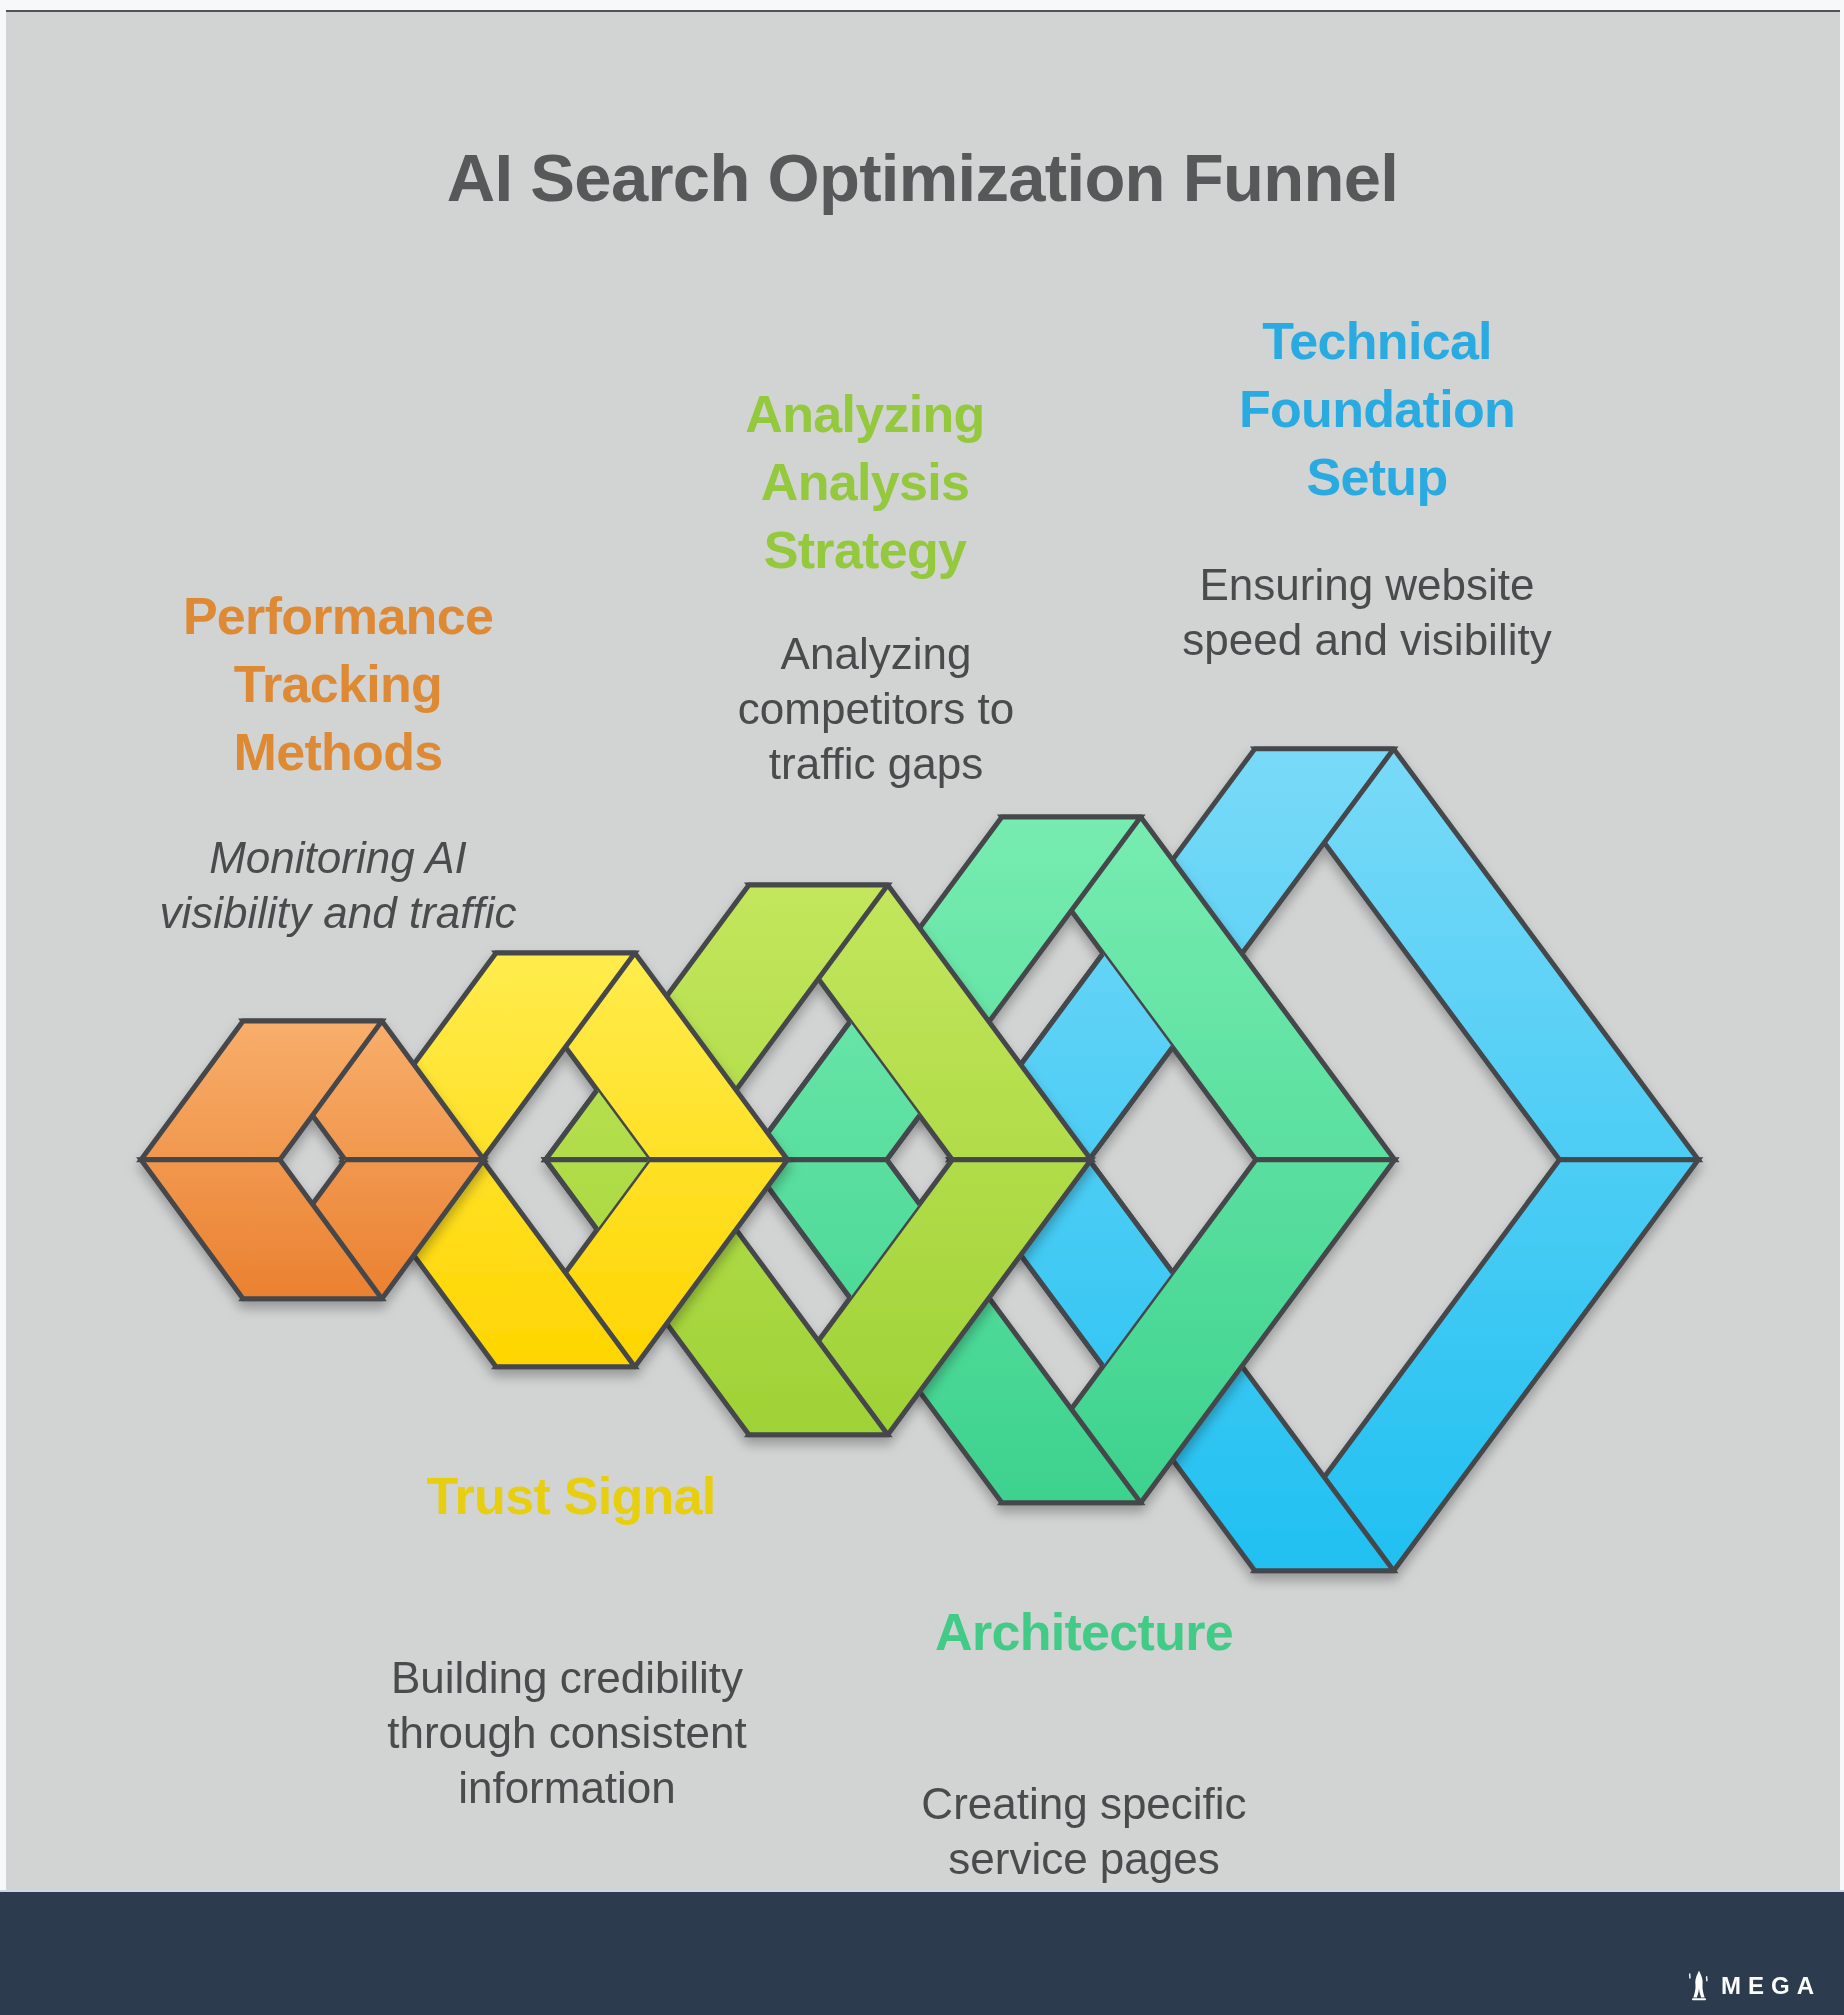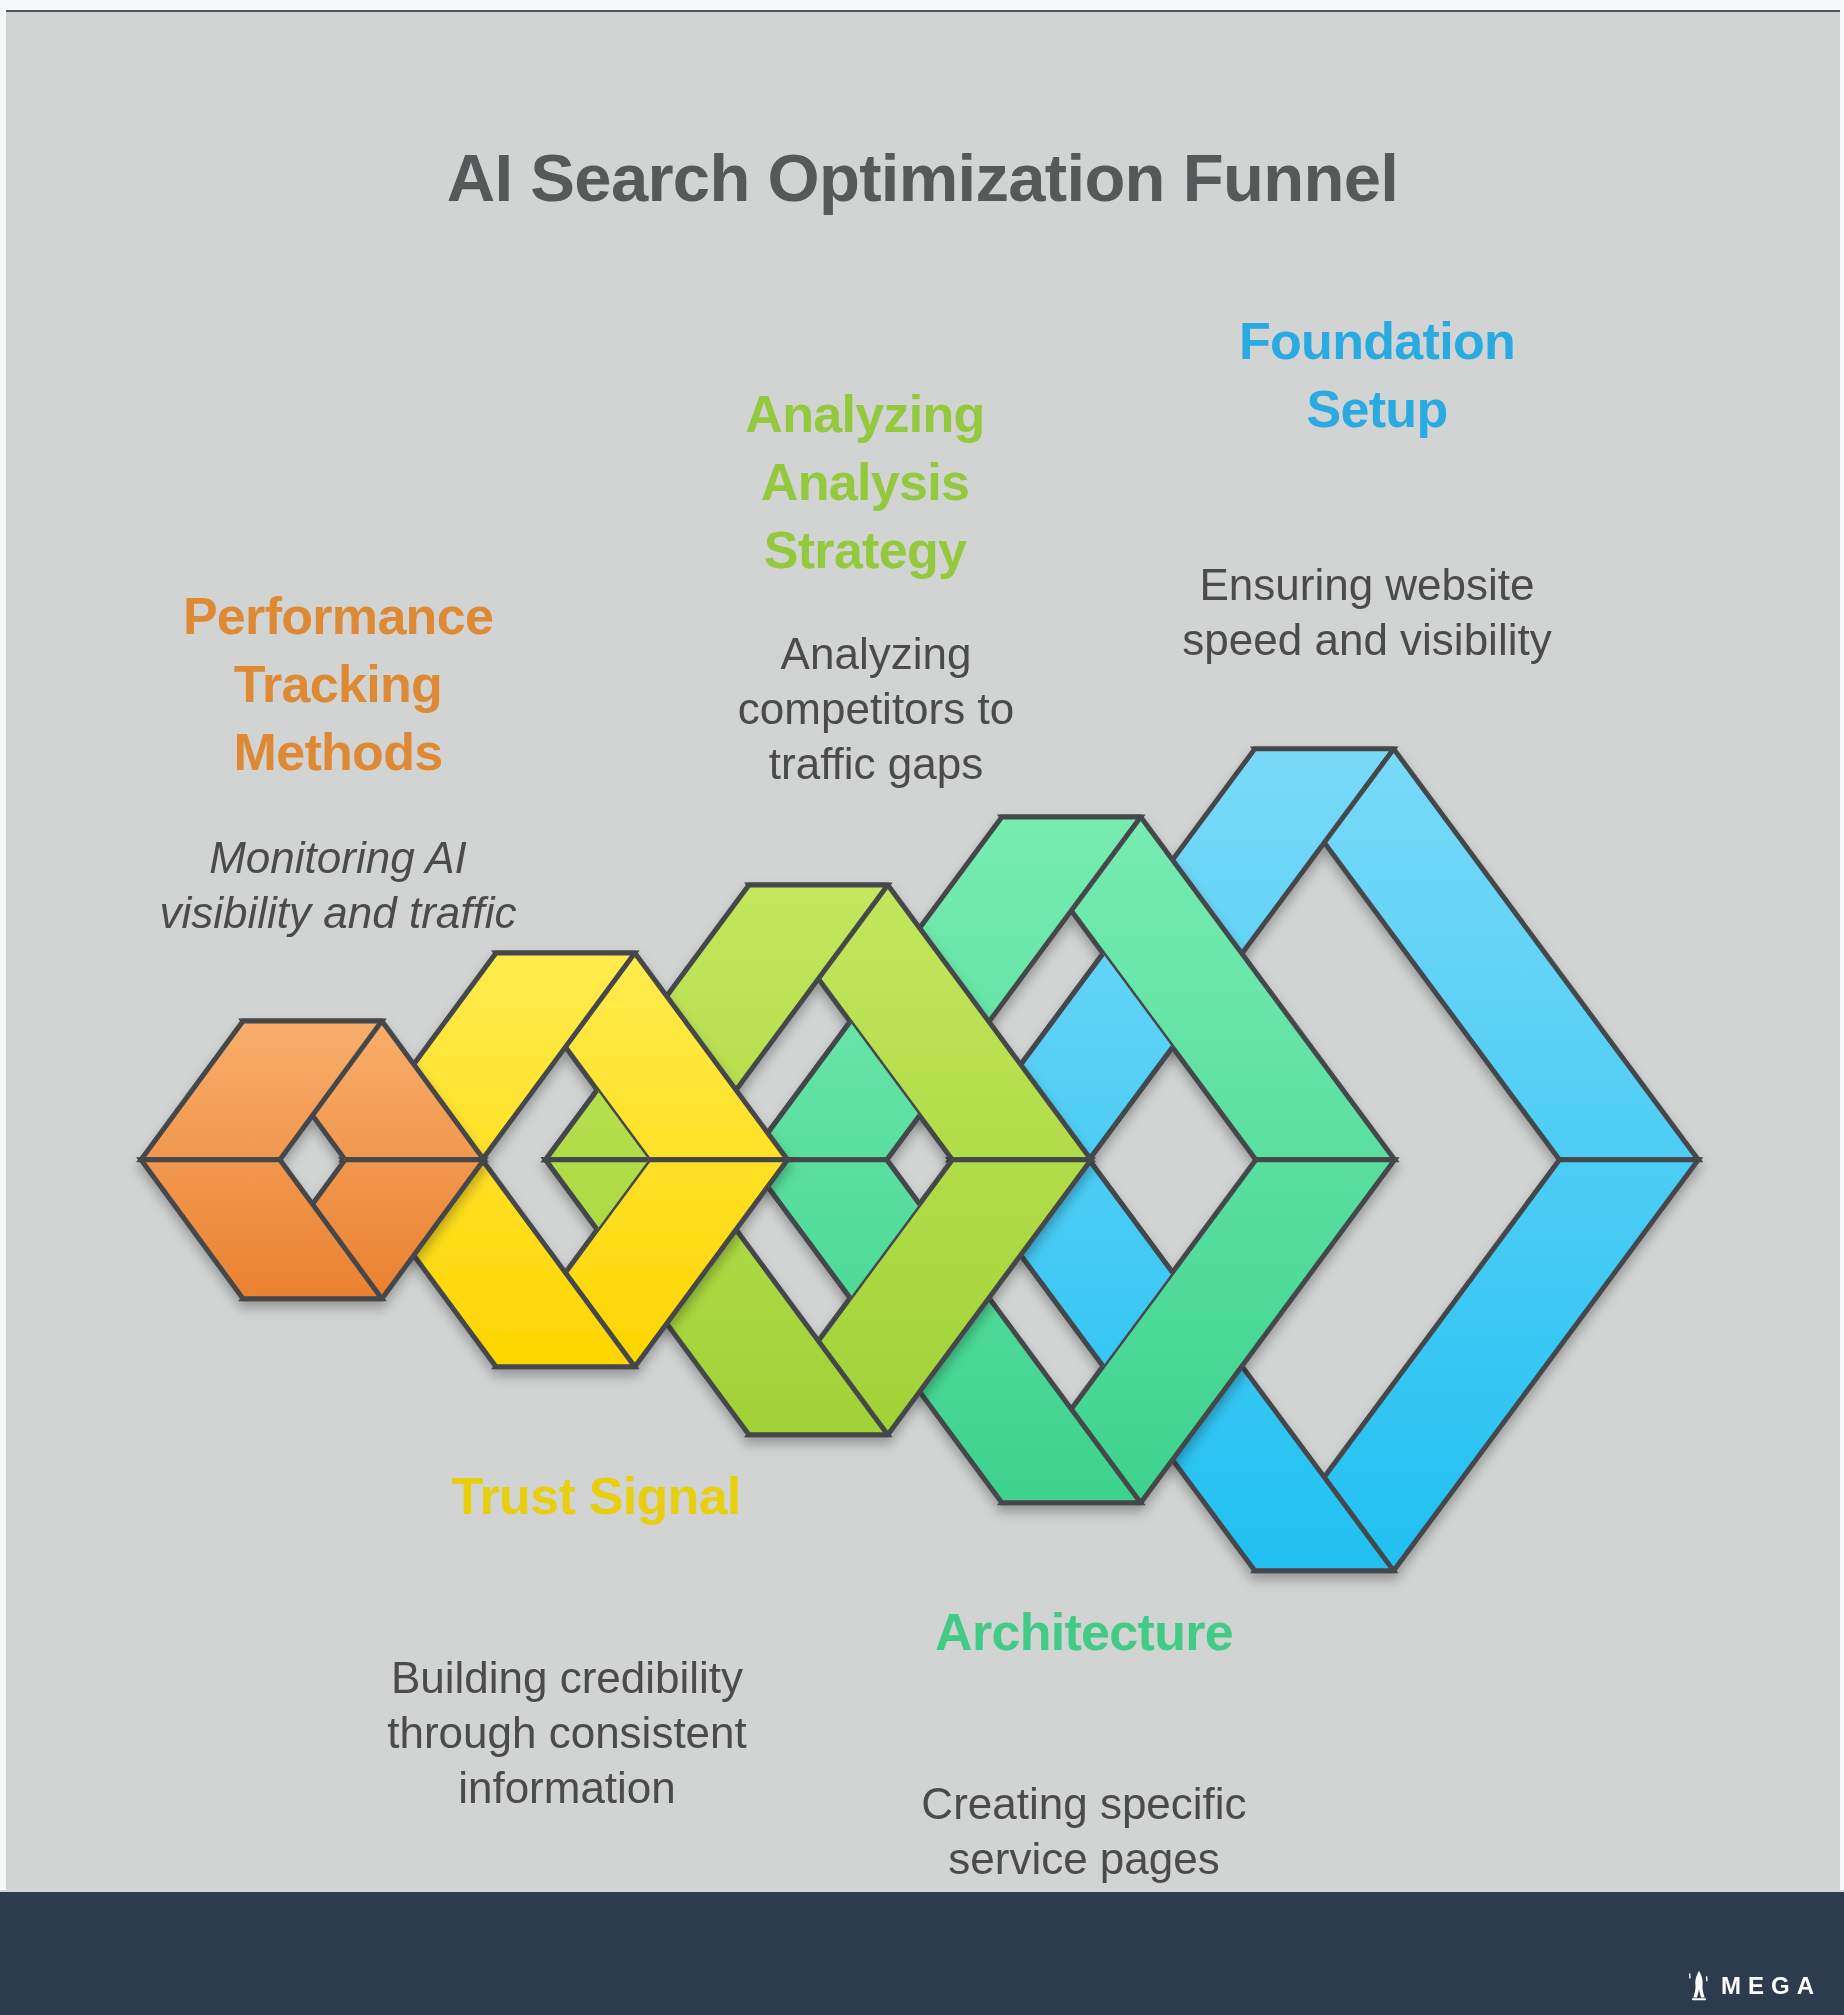--- a/index.html
+++ b/index.html
@@ -183,6 +183,7 @@
 </div>
 
 <div class="txt stage-title" id="label-4" style="color: rgb(41, 171, 226);">
+  <div>Technical</div>
   <div>Foundation</div>
   <div>Setup</div>
 </div>

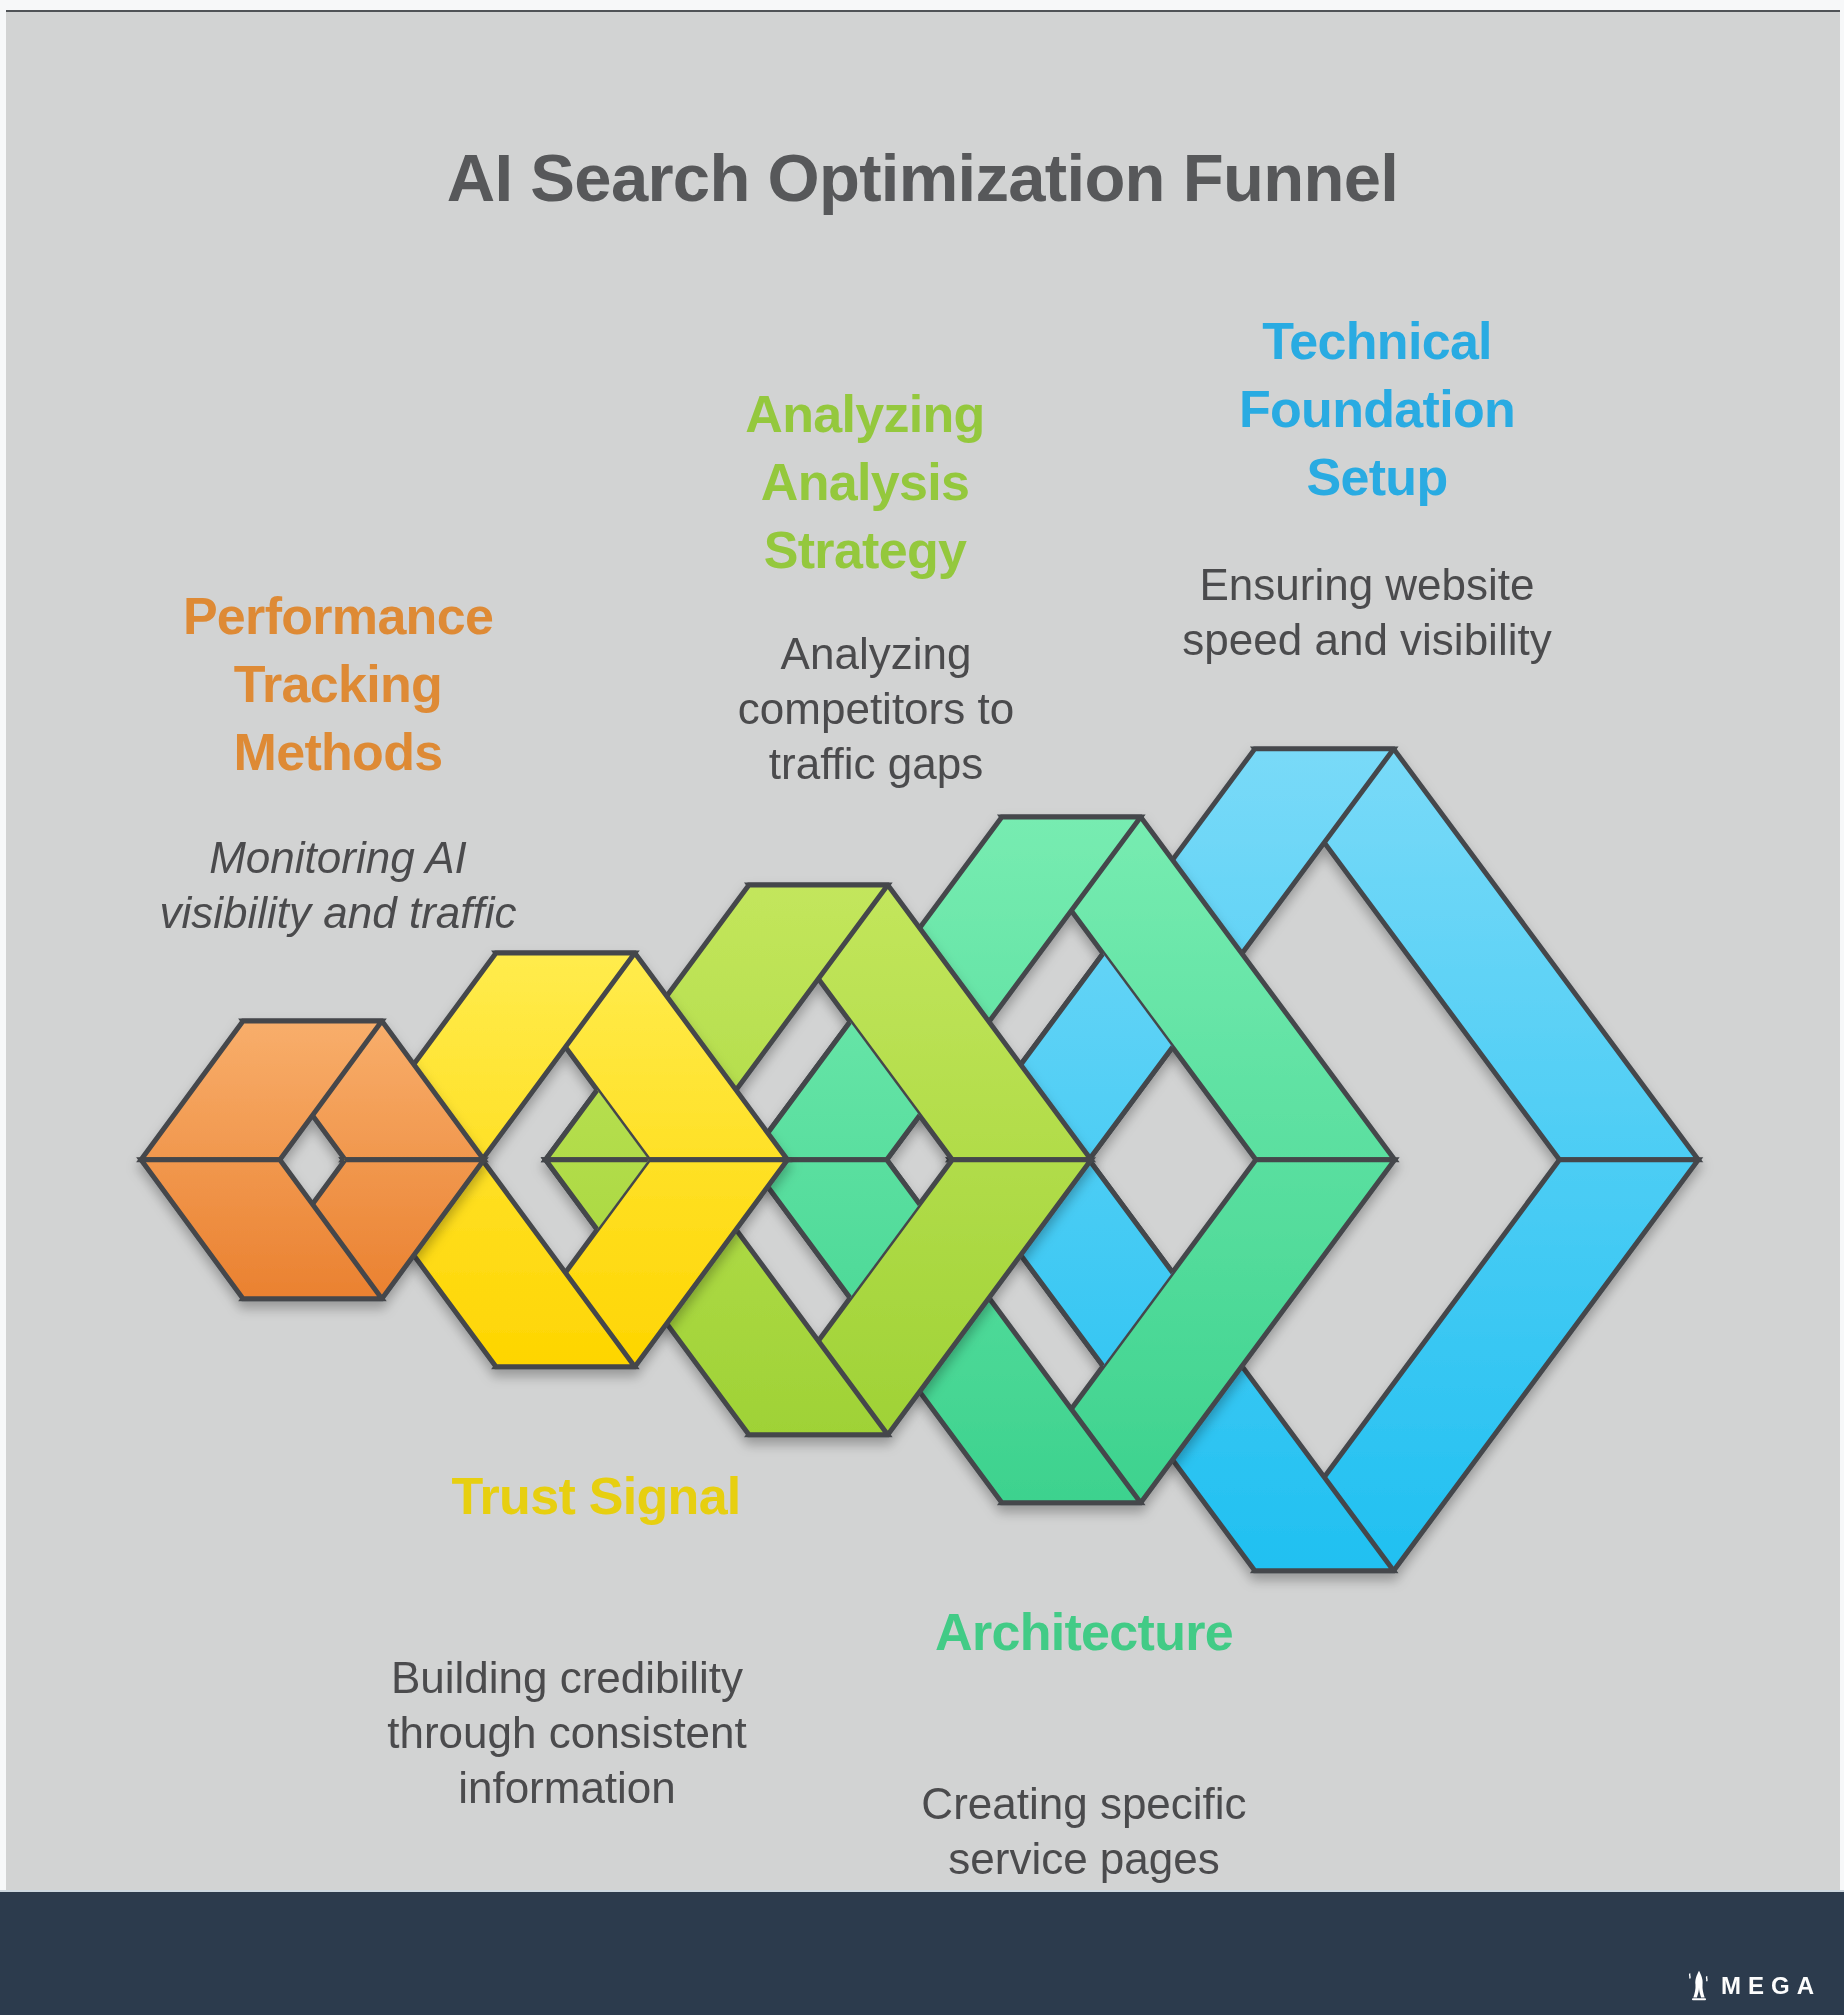--- a/index.html
+++ b/index.html
@@ -154,7 +154,7 @@
   <div>visibility and traffic</div>
 </div>
 
-<div class="txt stage-title" id="label-1" style="color: rgb(231, 207, 16); margin-left: 25px;">
+<div class="txt stage-title" id="label-1" style="color: rgb(231, 207, 16);">
   <div>Trust Signal</div>
 </div>
 <div class="txt stage-desc" id="desc-1">

